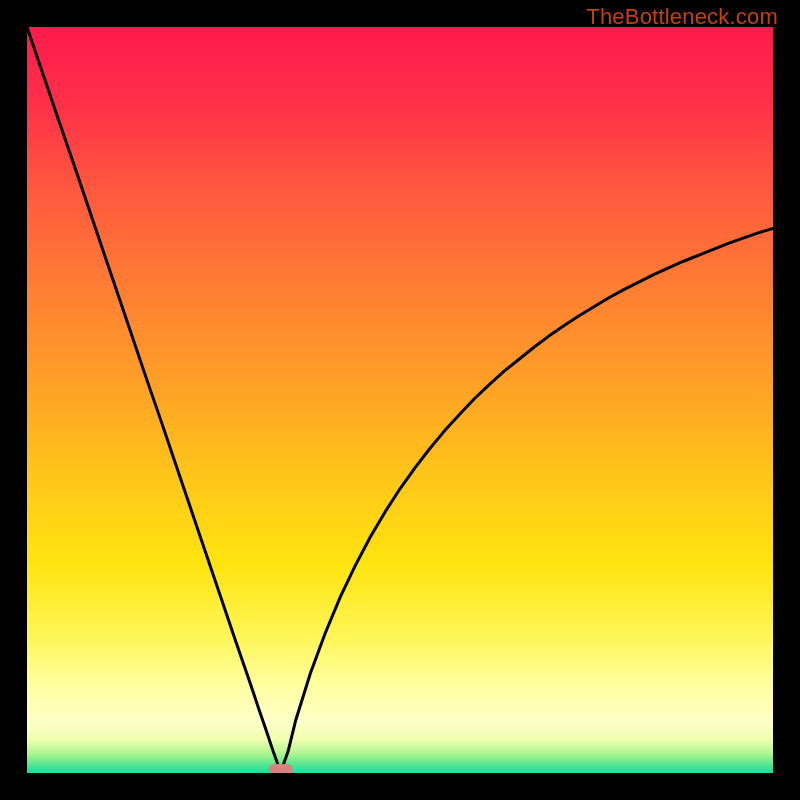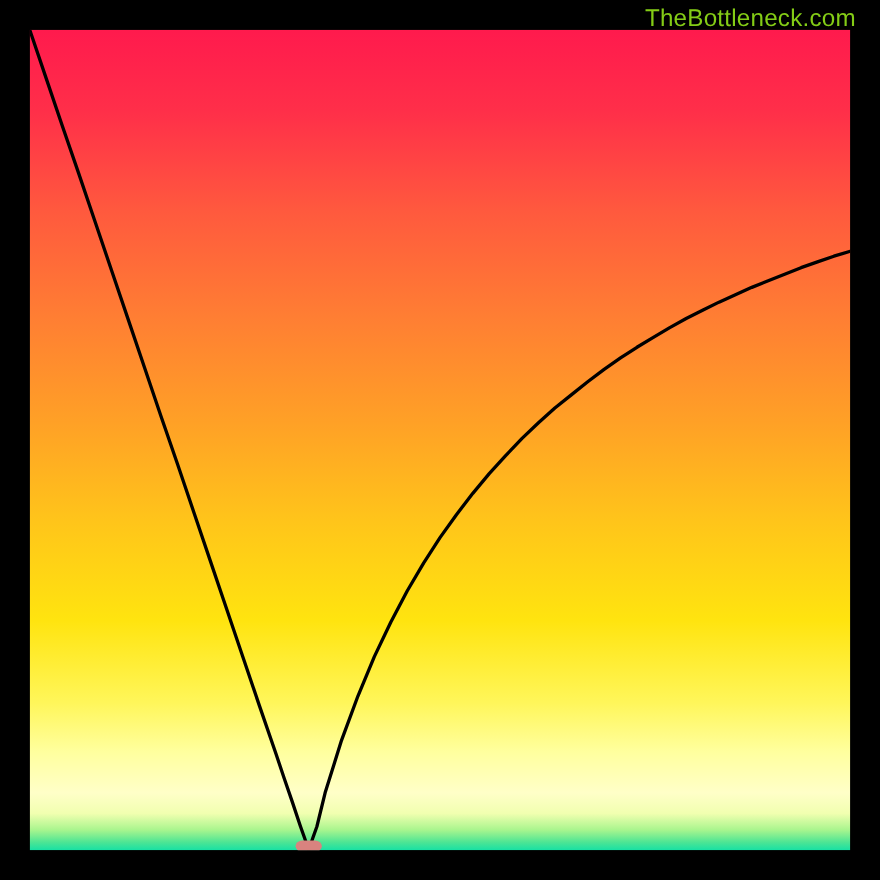--- a/index.html
+++ b/index.html
@@ -21,7 +21,7 @@
     position: absolute;
     top: 4px;
     right: 22px;
-    color: #84cc16;
+    color: #c2410c;
     font-size: 22px;
     font-weight: 400;
     letter-spacing: 0.2px;

